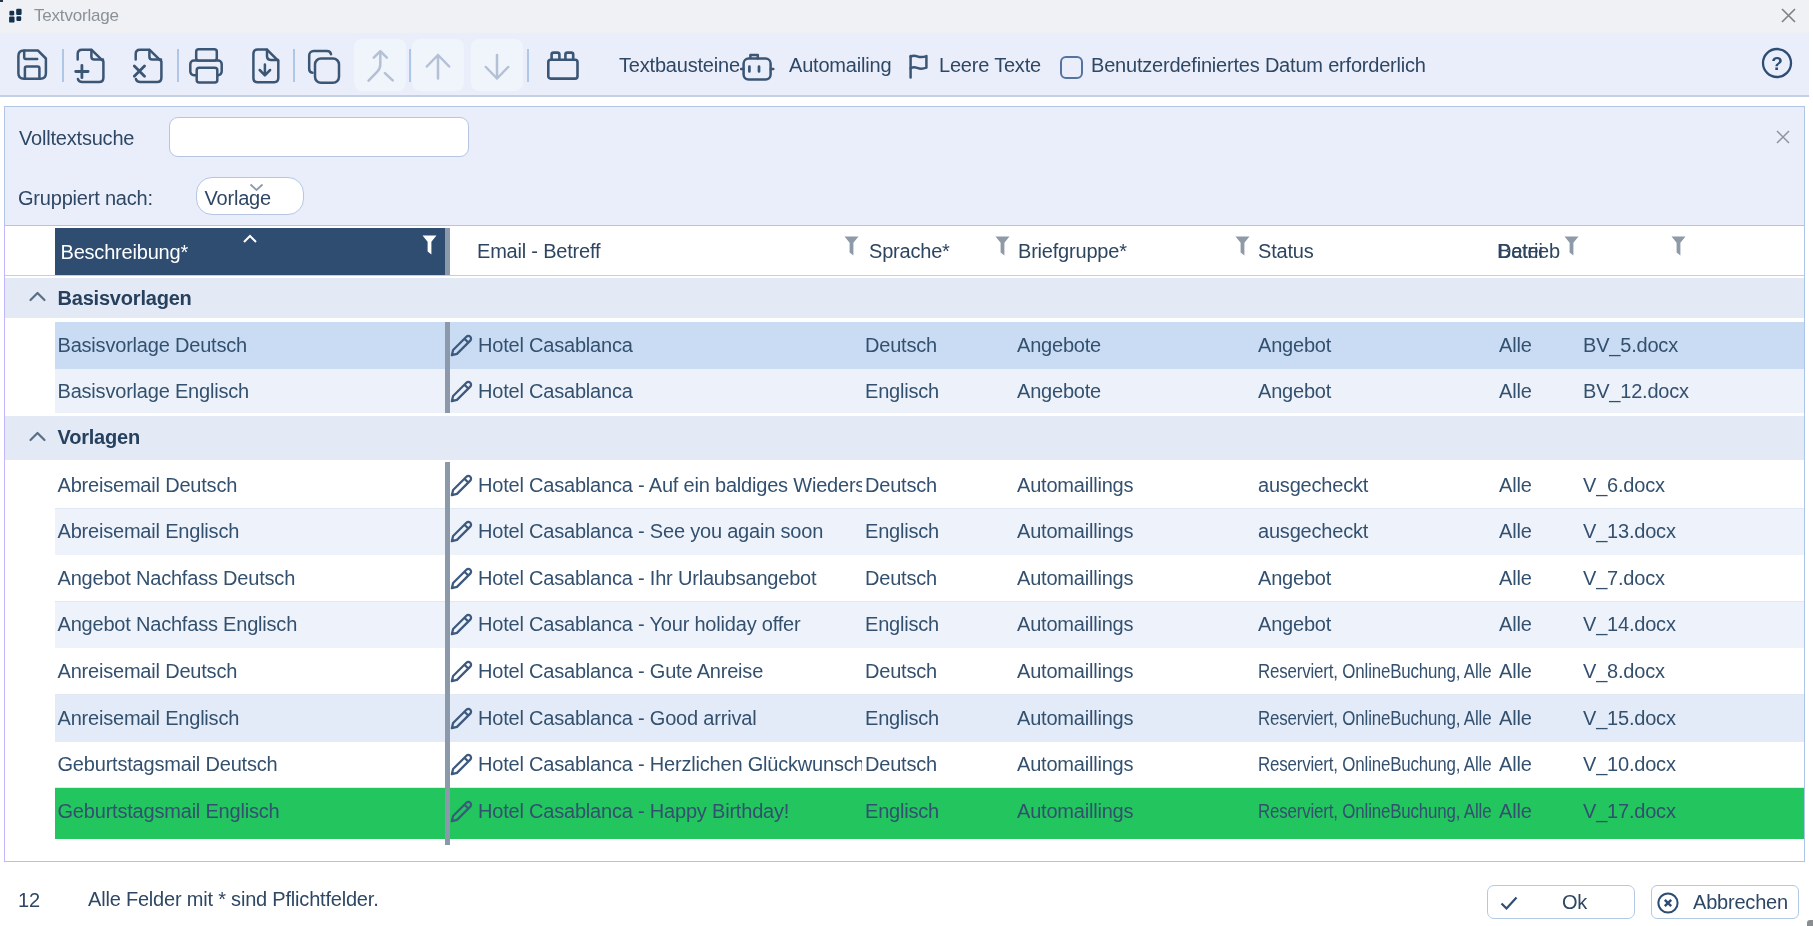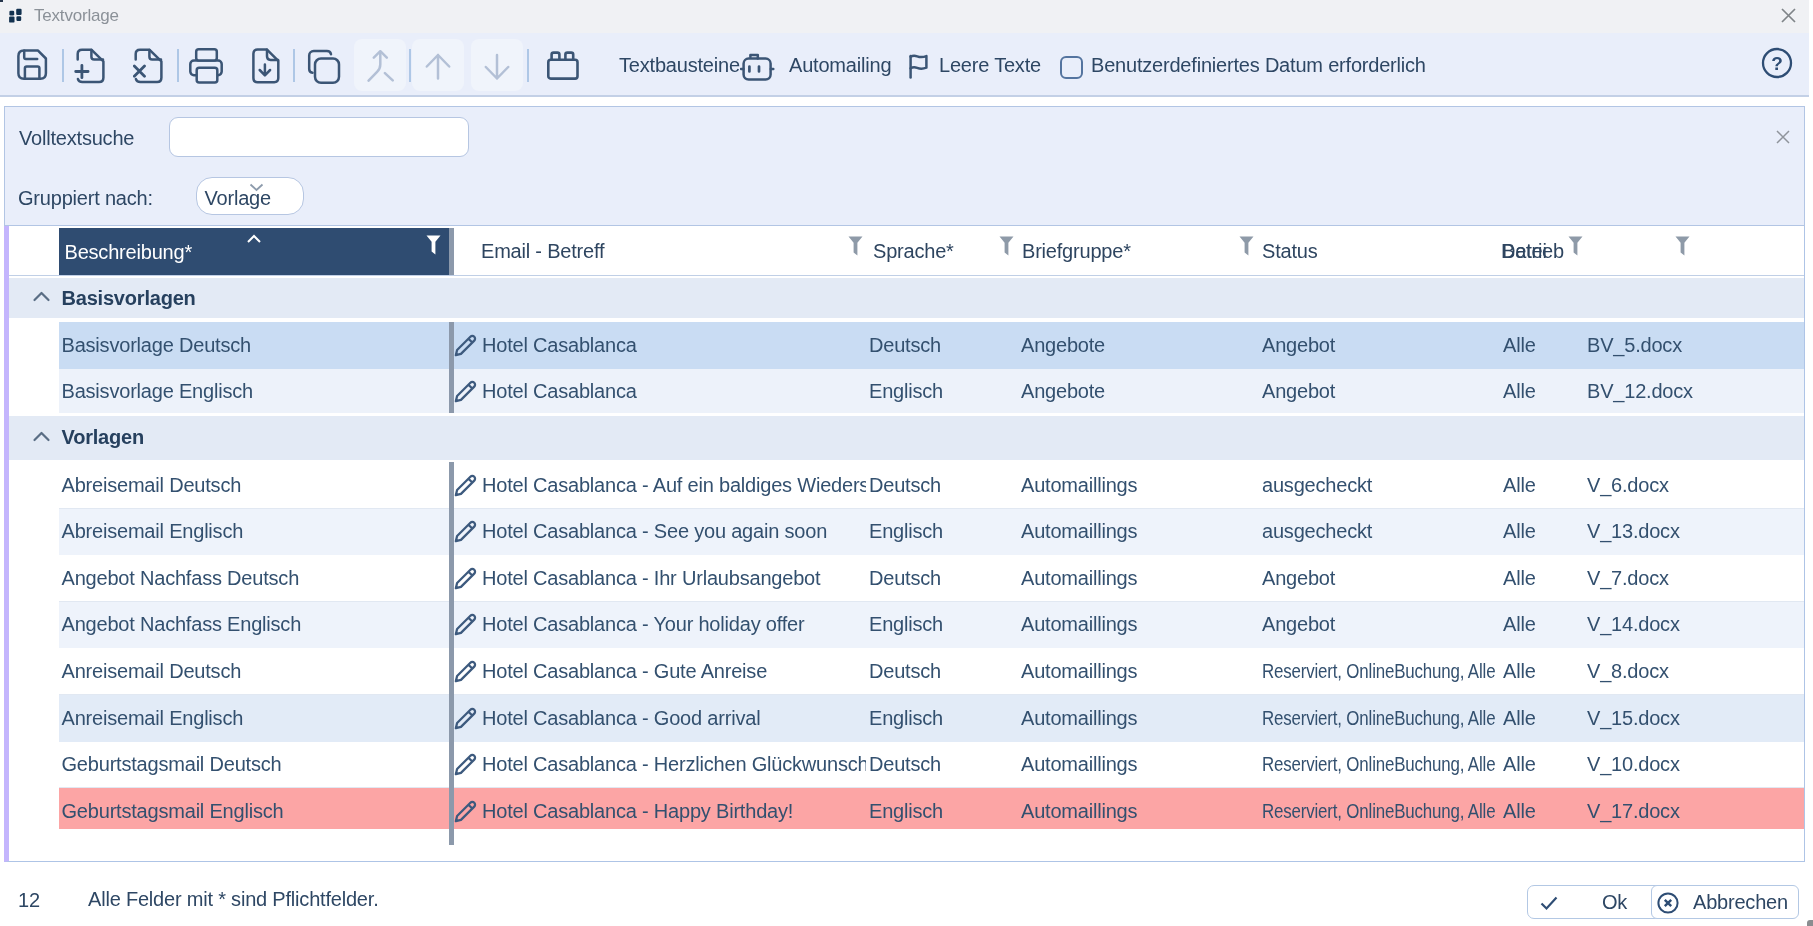--- a/index.html
+++ b/index.html
@@ -133,7 +133,7 @@
     </svg>
   </div>
 
-  <div class="abs" id="table" style="left:4px;top:226px;width:1801px;height:636px;background:#fff;border-left:5px solid #c4b5fd;border-right:1px solid #aec4e6;border-bottom:1px solid #aec4e6;overflow:hidden;">
+  <div class="abs" id="table" style="left:4px;top:226px;width:1801px;height:636px;background:#fff;border-left:1px solid #c4b5fd;border-right:1px solid #aec4e6;border-bottom:1px solid #aec4e6;overflow:hidden;">
 
     <div class="abs" style="left:49.5px;top:2px;width:391.5px;height:46.5px;background:#2f4c71;">
       <div class="abs" style="left:6px;top:13px;color:#fff;font-size:20px;line-height:23px;letter-spacing:-0.2px;">Beschreibung*</div>

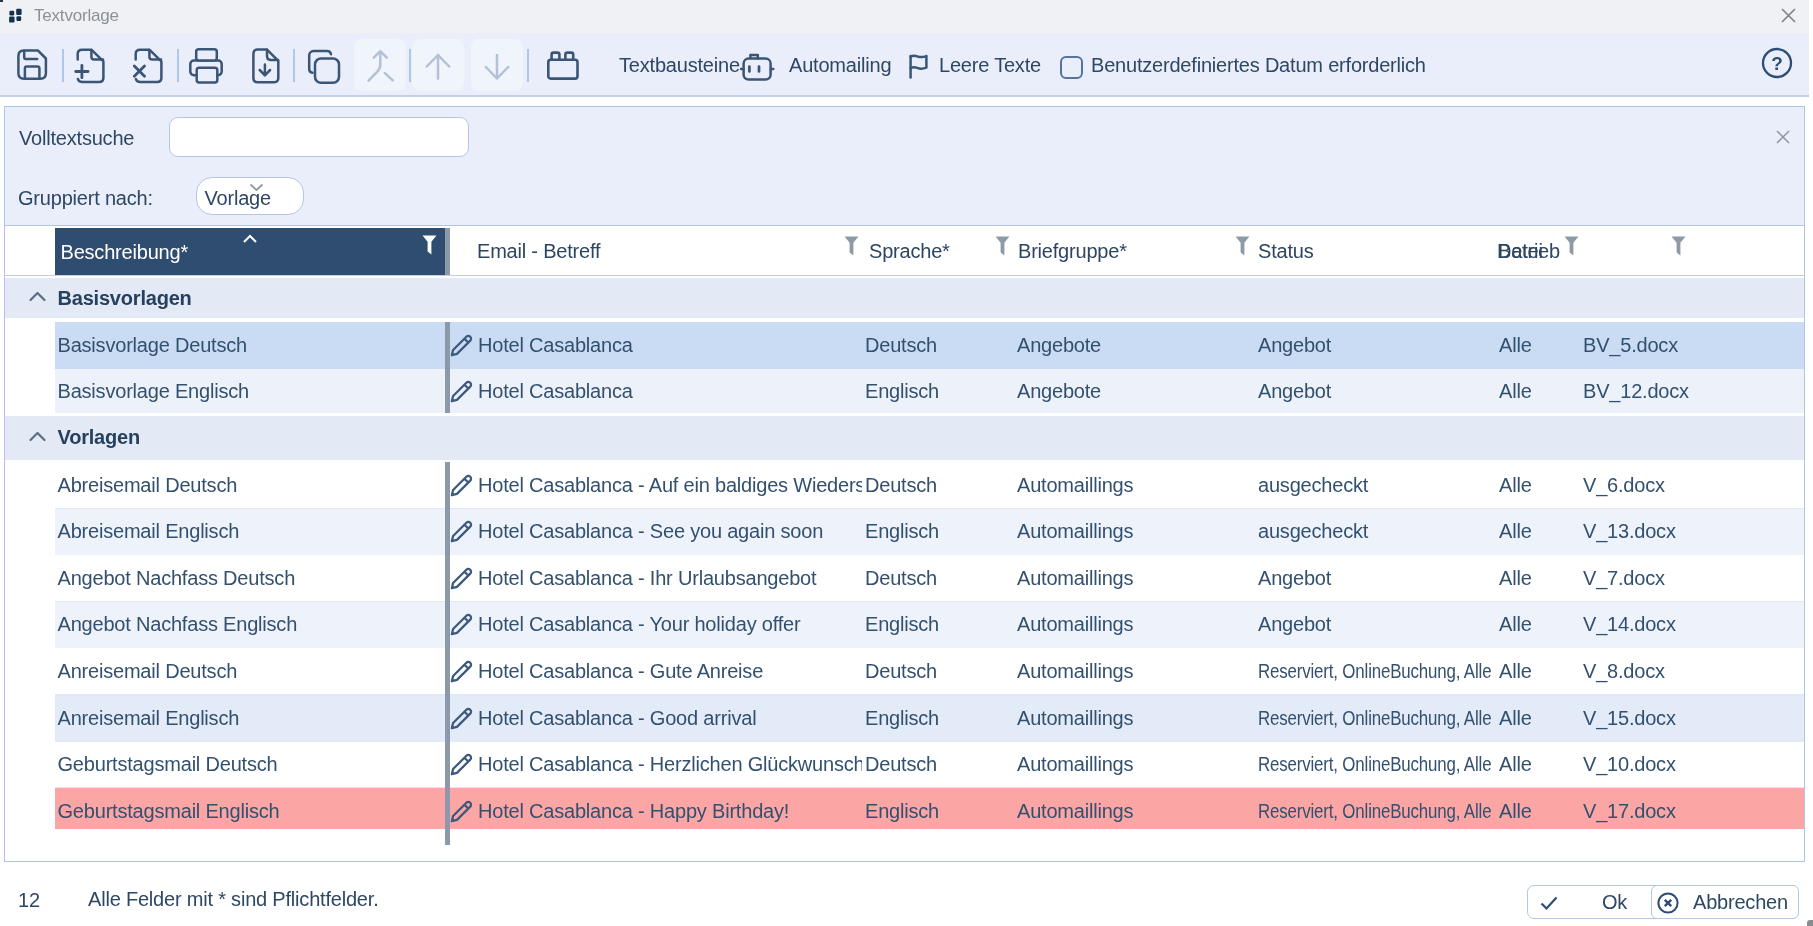--- a/index.html
+++ b/index.html
@@ -291,7 +291,7 @@
       <span class="rt" style="left:1444.5px;">Alle</span>
       <span class="rt" style="left:1528.5px;">V_10.docx</span>
     </div>
-    <div class="row" style="top:562.2px;height:41px;background:#fca5a5;">
+    <div class="row" style="top:562.2px;height:51px;background:#22c55e;">
       <span class="rt" style="left:3px;">Geburtstagsmail Englisch</span>
       <svg class="abs" style="left:394px;top:10.5px;" width="25" height="25" viewBox="0 0 22 22" fill="none" stroke="#3d5a7e" stroke-width="2" stroke-linecap="round" stroke-linejoin="round">
           <path d="M2.5 19.5 L3.6 15 L15.3 3.3 A2.4 2.4 0 0 1 18.7 3.3 A2.4 2.4 0 0 1 18.7 6.7 L7 18.4 L2.5 19.5 Z M13.6 5 L17 8.4"></path>

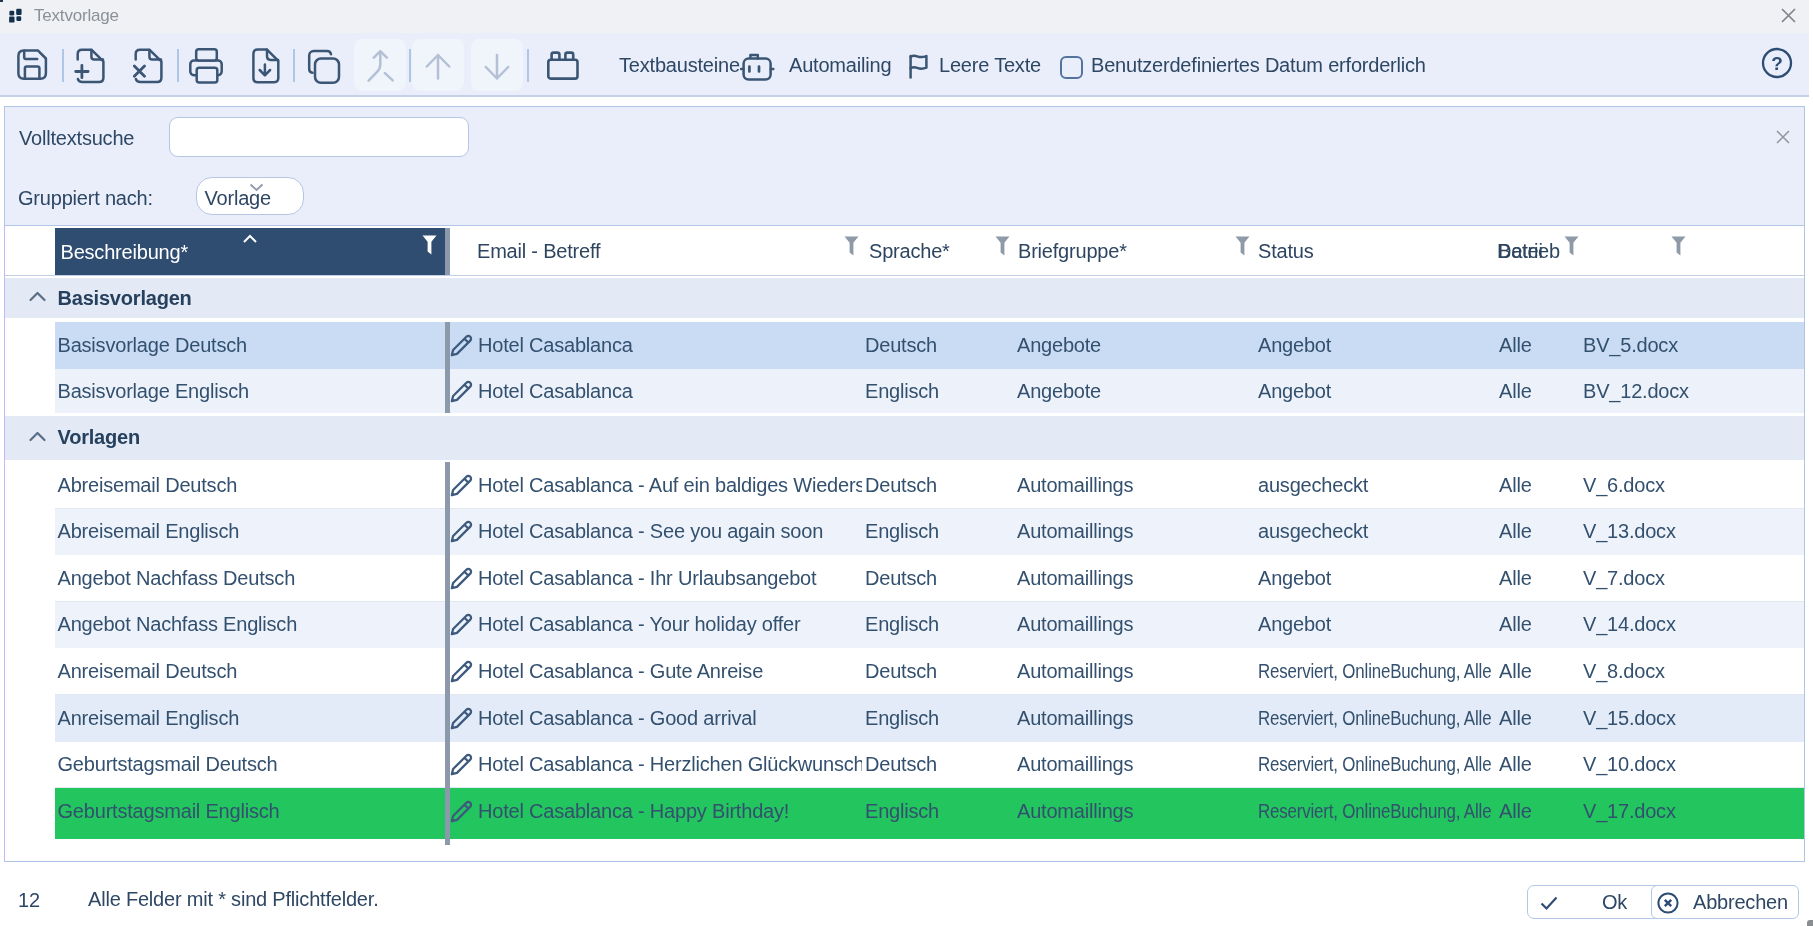--- a/index.html
+++ b/index.html
@@ -312,7 +312,7 @@
   <div class="lbl" style="left:18px;top:889px;">12</div>
   <div class="lbl" style="left:88px;top:888px;">Alle Felder mit * sind Pflichtfelder.</div>
 
-  <div class="abs" id="okbtn" style="left:1487px;top:885px;width:148px;height:34px;background:#fff;border:1px solid #b3c8e4;border-radius:7px;margin-left:40px;">
+  <div class="abs" id="okbtn" style="left:1487px;top:885px;width:148px;height:34px;background:#fff;border:1px solid #b3c8e4;border-radius:7px;">
     <svg class="abs" style="left:11px;top:7px;" width="20" height="20" viewBox="0 0 20 20">
       <path d="M2.5 10.5 L7.5 15.5 L17.5 4.5" stroke="#2e4d74" stroke-width="2.2" fill="none"></path>
     </svg>

